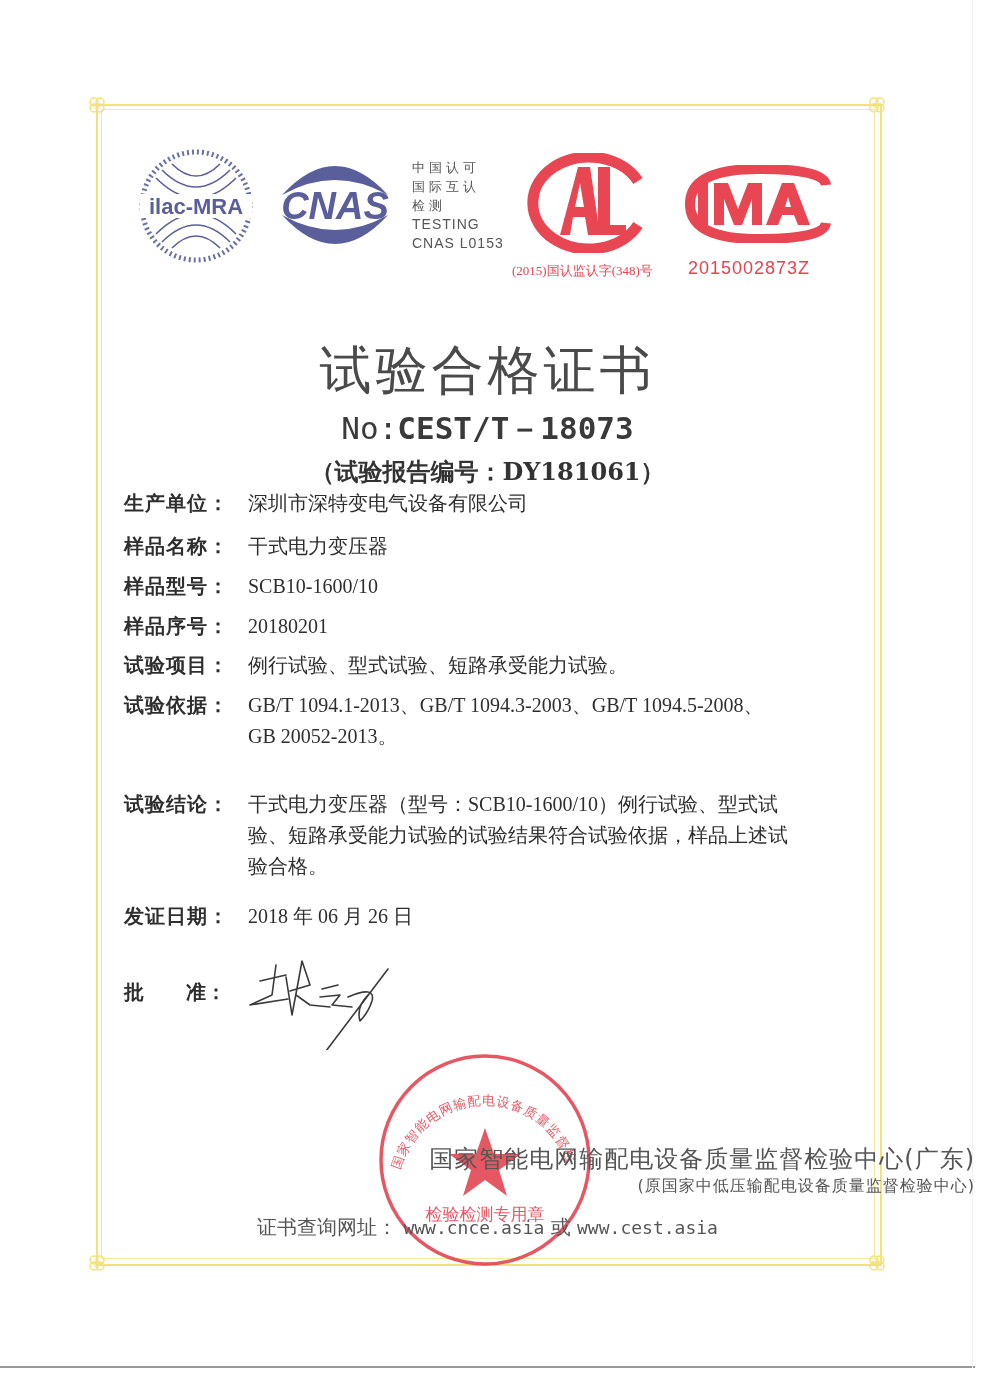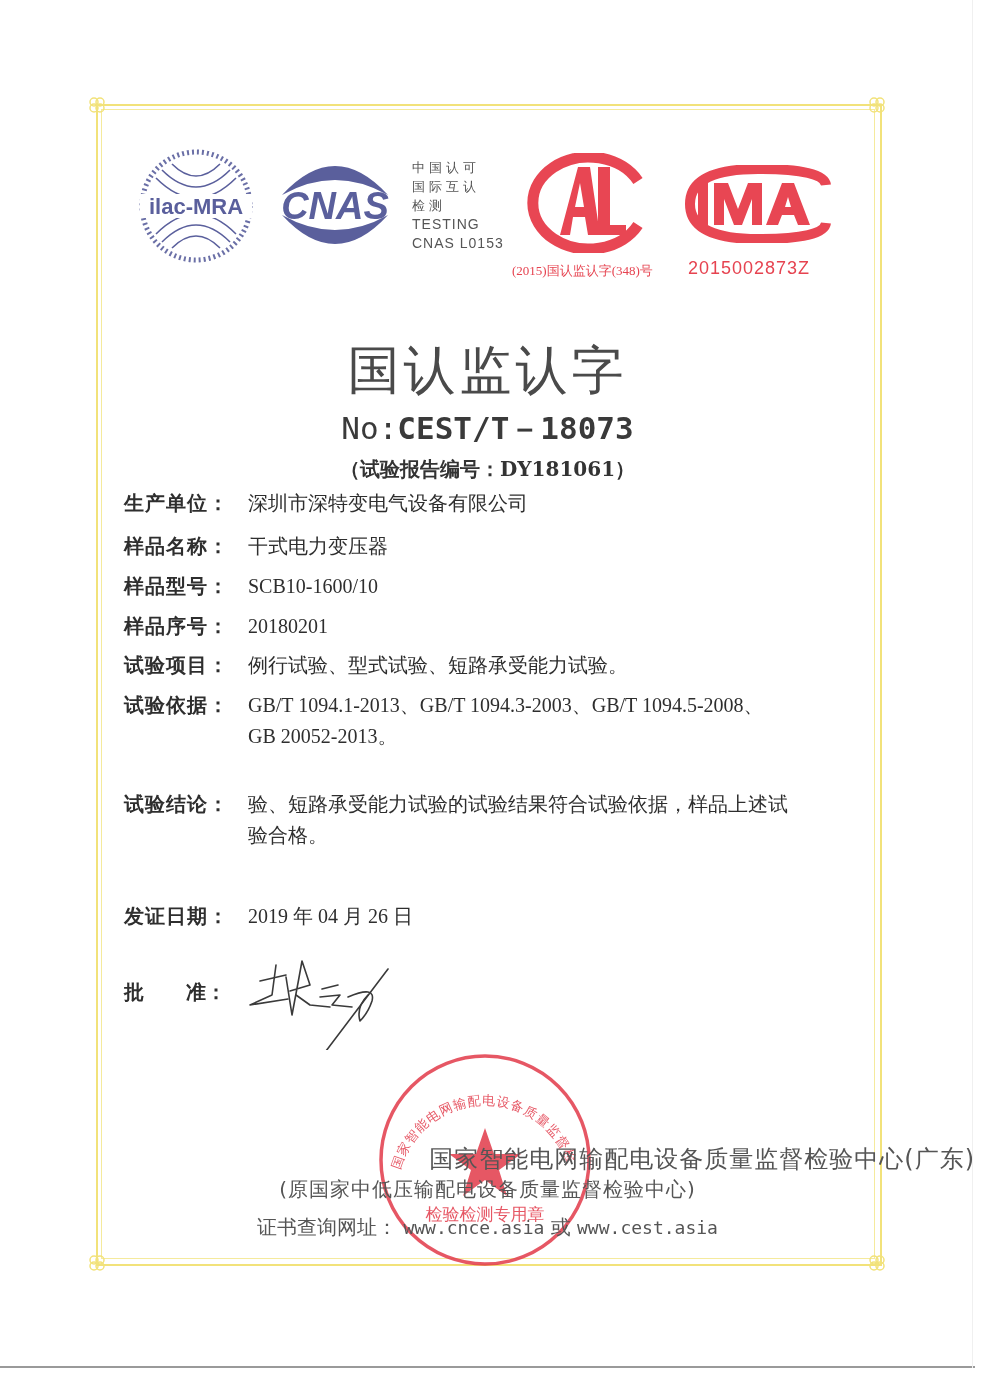--- a/index.html
+++ b/index.html
@@ -153,7 +153,7 @@
 </div>
 <div class="abs cma-number">2015002873Z</div>
 
-<div class="abs title">国认监认字</div>
+<div class="abs title">试验合格证书</div>
 <div class="abs cert-no">
   <span class="prefix">No:</span><span>CEST/T－18073</span>
 </div>

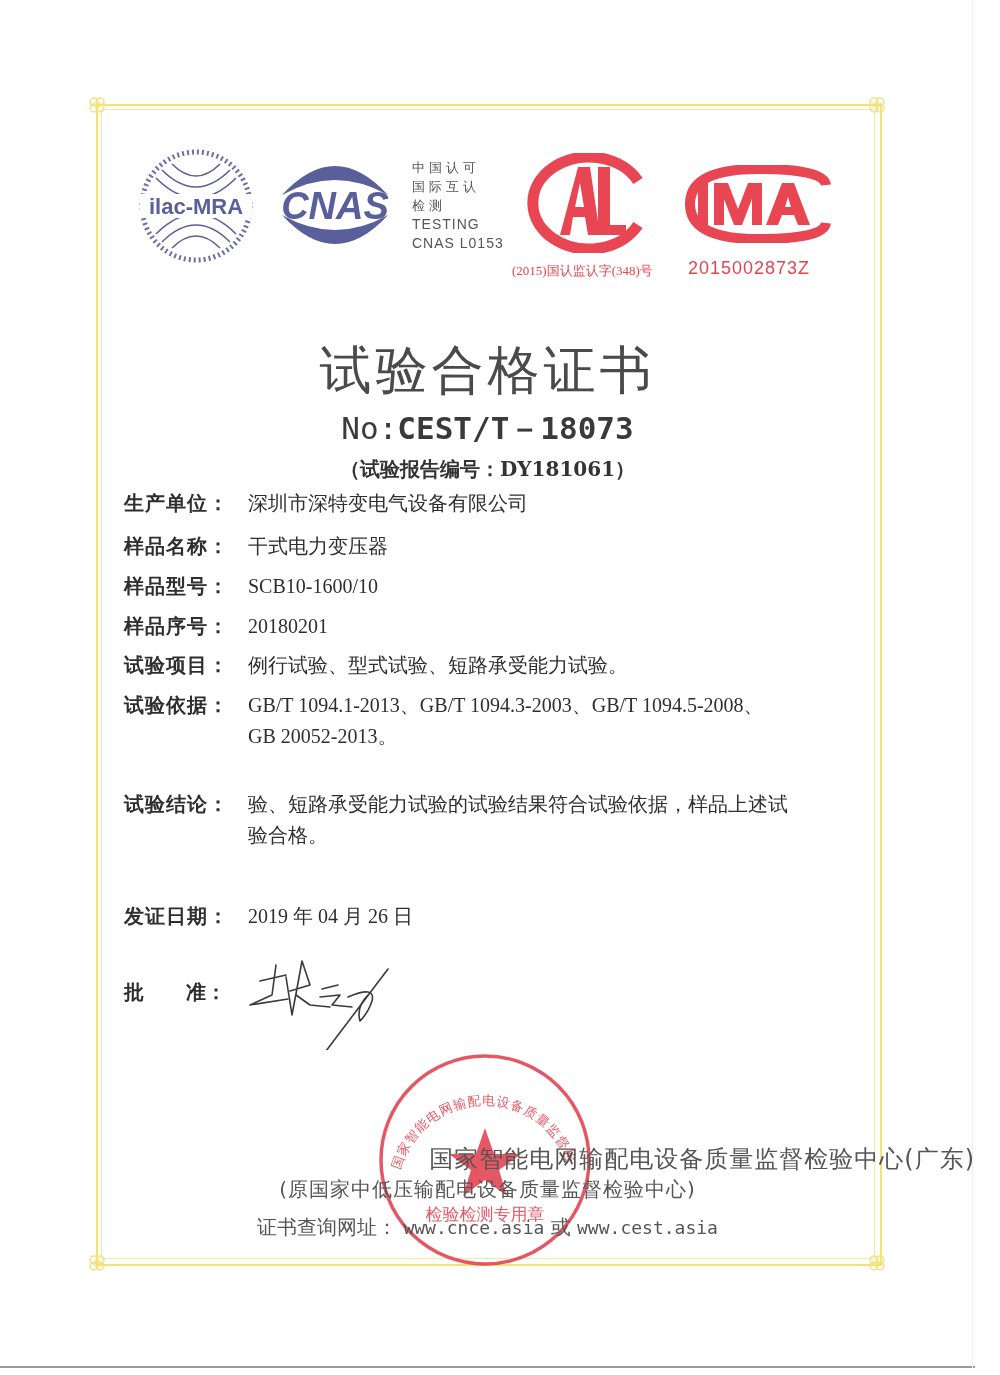--- a/index.html
+++ b/index.html
@@ -42,7 +42,7 @@
   .cert-no { left: 0; width: 975px; top: 408px; text-align: center; font-family: "DejaVu Sans Mono", monospace;
     font-size: 31px; color: #3a3a3a; font-weight: bold; }
   .cert-no .prefix { font-weight: normal; }
-  .report-no { left: 0; width: 975px; top: 456px; text-align: center; font-size: 20px; font-weight: bold; color: #333; }
+  .report-no { left: 0; width: 975px; top: 456px; text-align: center; font-size: 24px; font-weight: bold; color: #333; }
 
   
   .field { position: absolute; left: 124px; font-size: 20px; line-height: 31px; color: #2e2e2e; }

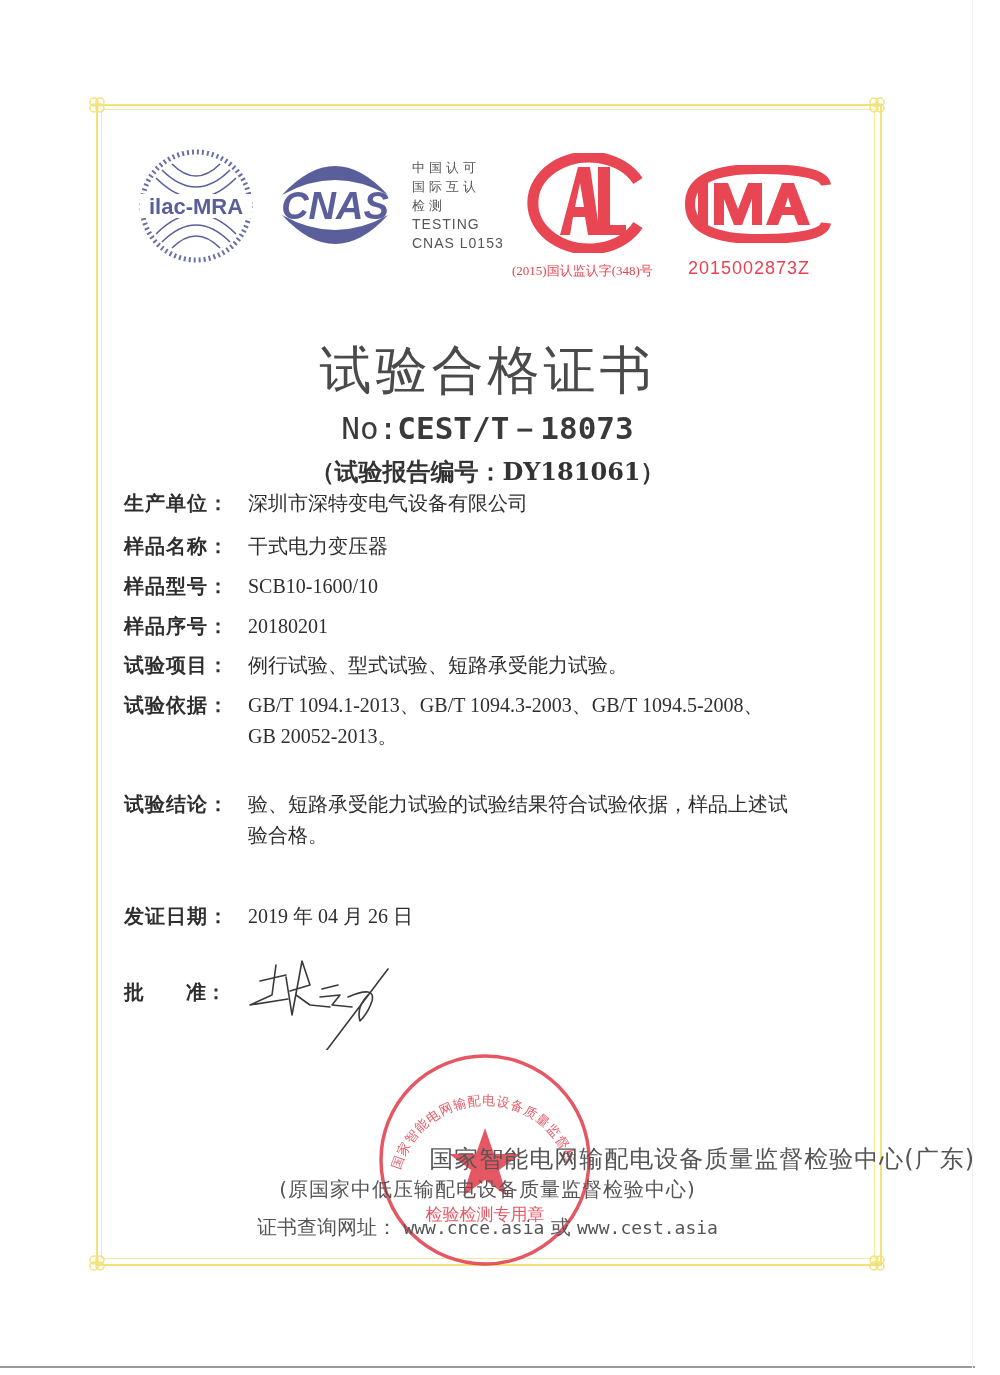--- a/index.html
+++ b/index.html
@@ -199,6 +199,7 @@
 <div class="field" style="top:789px;">
   <span class="label">试验结论：</span>
   <span class="value">
+    <span class="line">干式电力变压器（型号：SCB10-1600/10）例行试验、型式试</span>
     <span class="line">验、短路承受能力试验的试验结果符合试验依据，样品上述试</span>
     <span class="line">验合格。</span>
   </span>

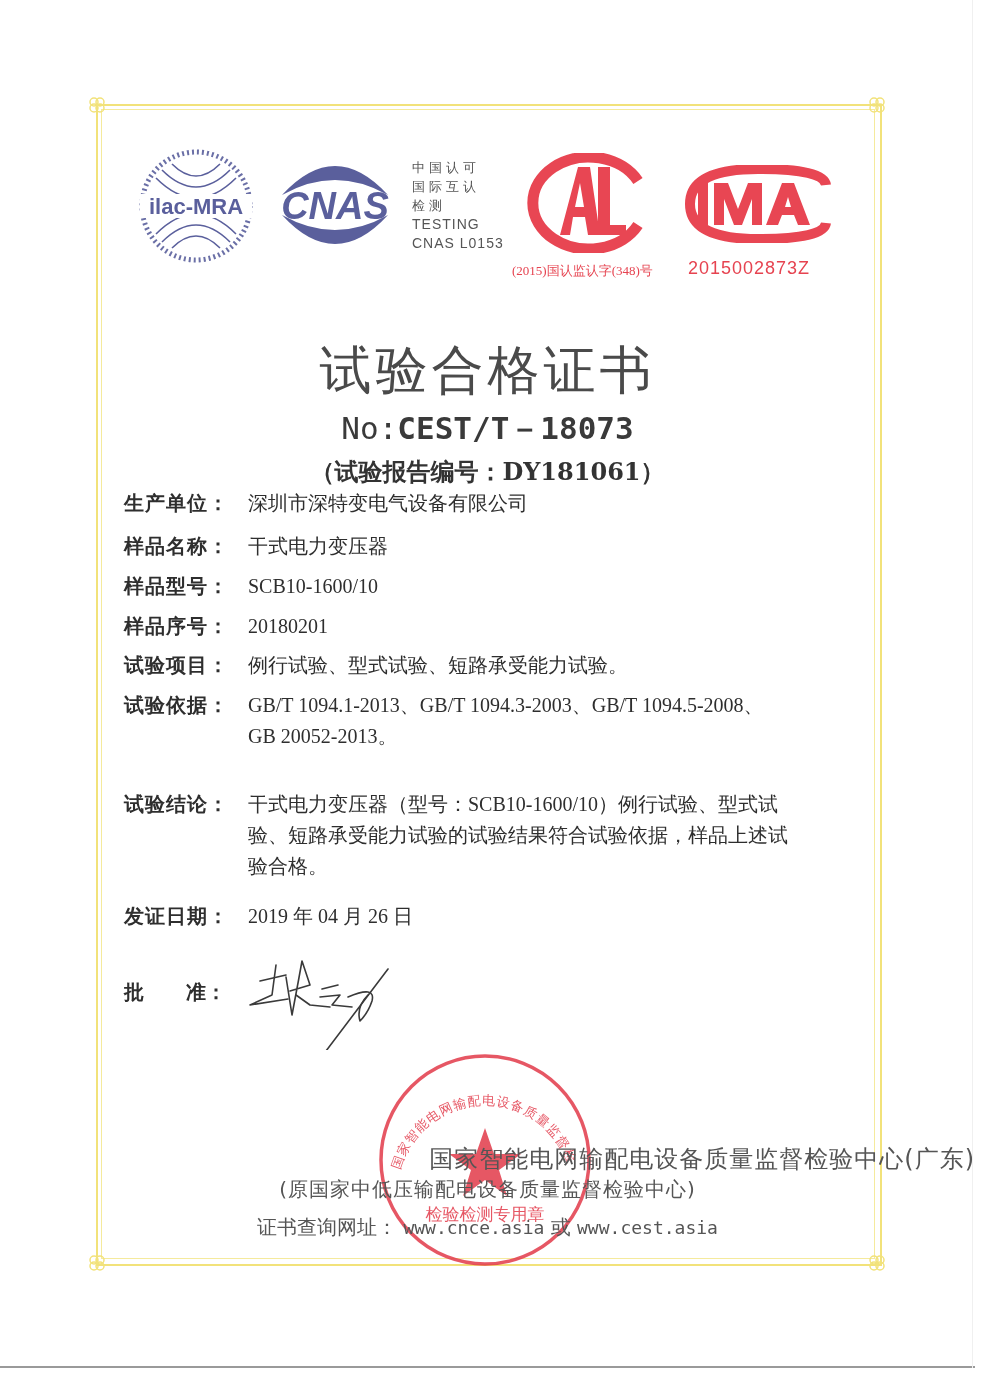--- a/index.html
+++ b/index.html
@@ -207,7 +207,7 @@
 <div class="field" style="top:901px;">
   <span class="label">发证日期：</span>
   <span class="value">
-      <span class="line">2019 年 04 月 26 日</span>
+      <span class="line">2018 年 06 月 26 日</span>
     </span>
 </div>
 

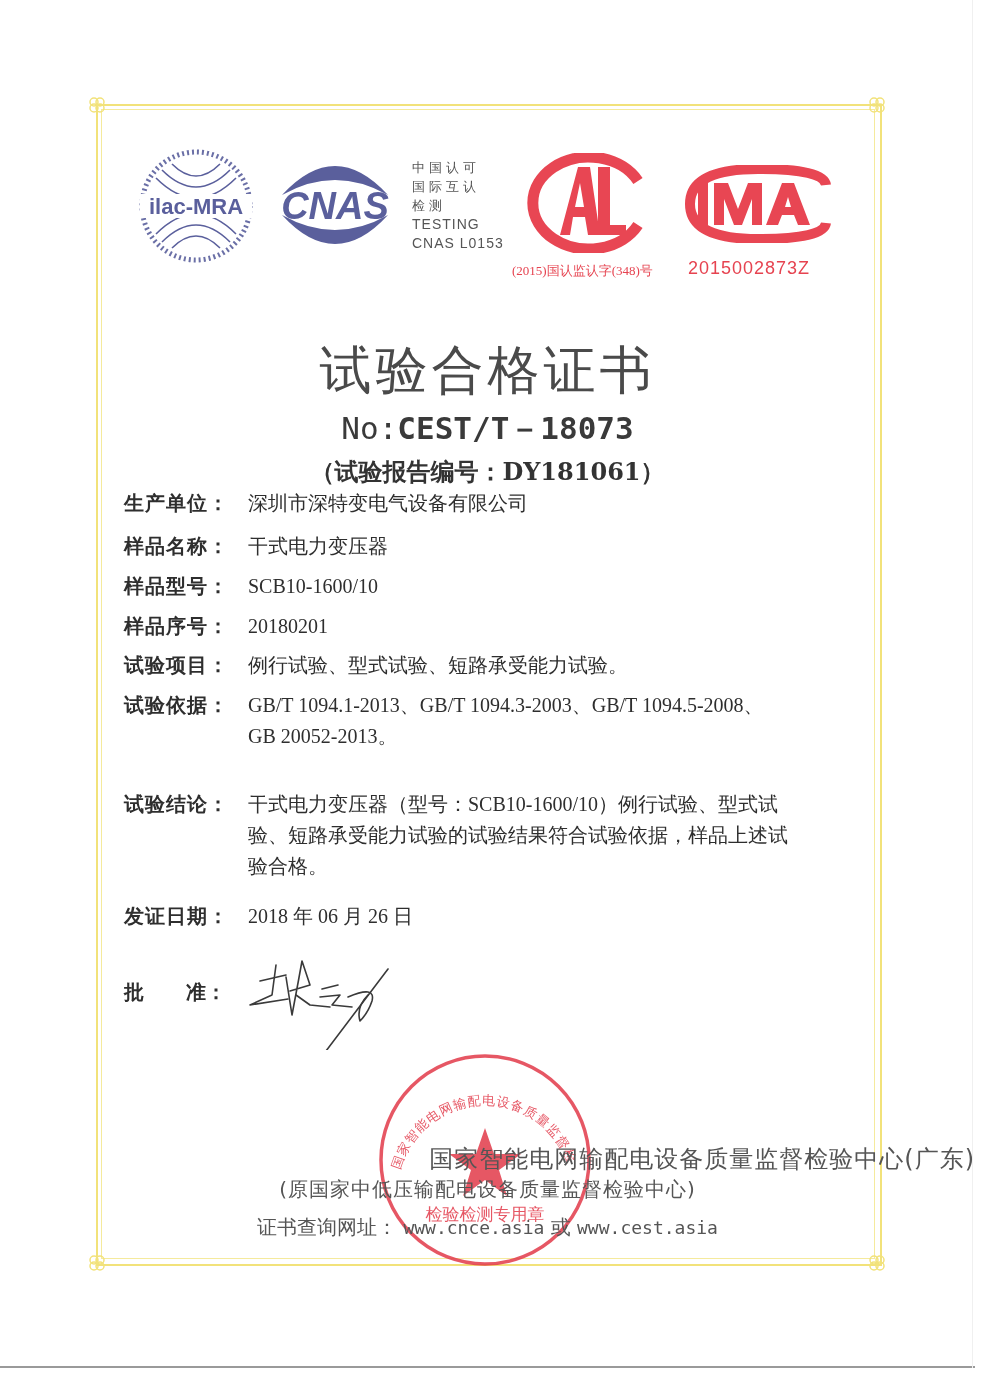--- a/index.html
+++ b/index.html
@@ -56,8 +56,8 @@
   
   .footer-1 { left: 0; width: 975px; top: 1143px; text-align: right; font-family: "DejaVu Sans", sans-serif;
     font-size: 24px; color: #555; letter-spacing: 1px; z-index: 3; }
-  .footer-2 { left: 0; width: 975px; top: 1176px; text-align: center; font-family: "DejaVu Sans", sans-serif;
-    font-size: 20px; color: #555; letter-spacing: 1px; z-index: 3; }
+  .footer-2 { left: 0; width: 975px; top: 1176px; text-align: right; font-family: "DejaVu Sans", sans-serif;
+    font-size: 16px; color: #555; letter-spacing: 1px; z-index: 3; }
   .footer-3 { left: 0; width: 975px; top: 1214px; text-align: center; font-family: "DejaVu Sans", sans-serif;
     font-size: 20px; color: #555; z-index: 3; }
 

